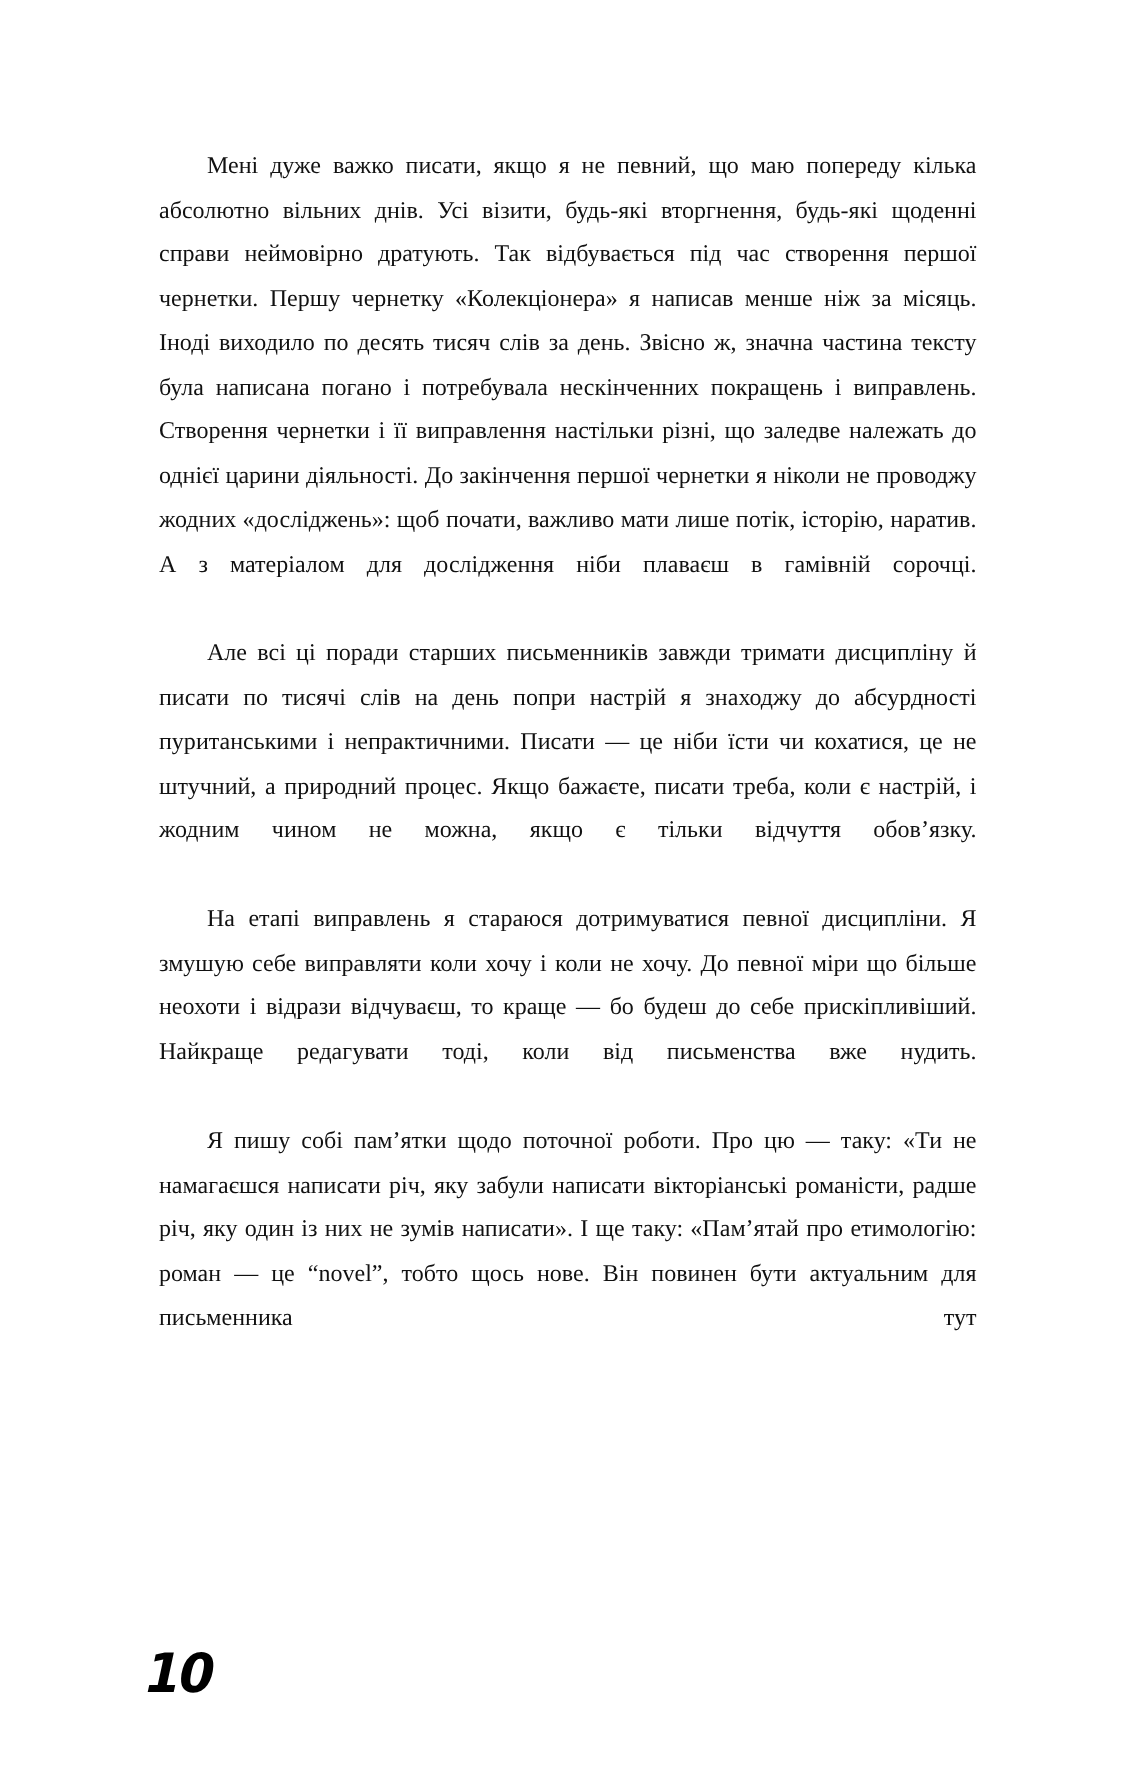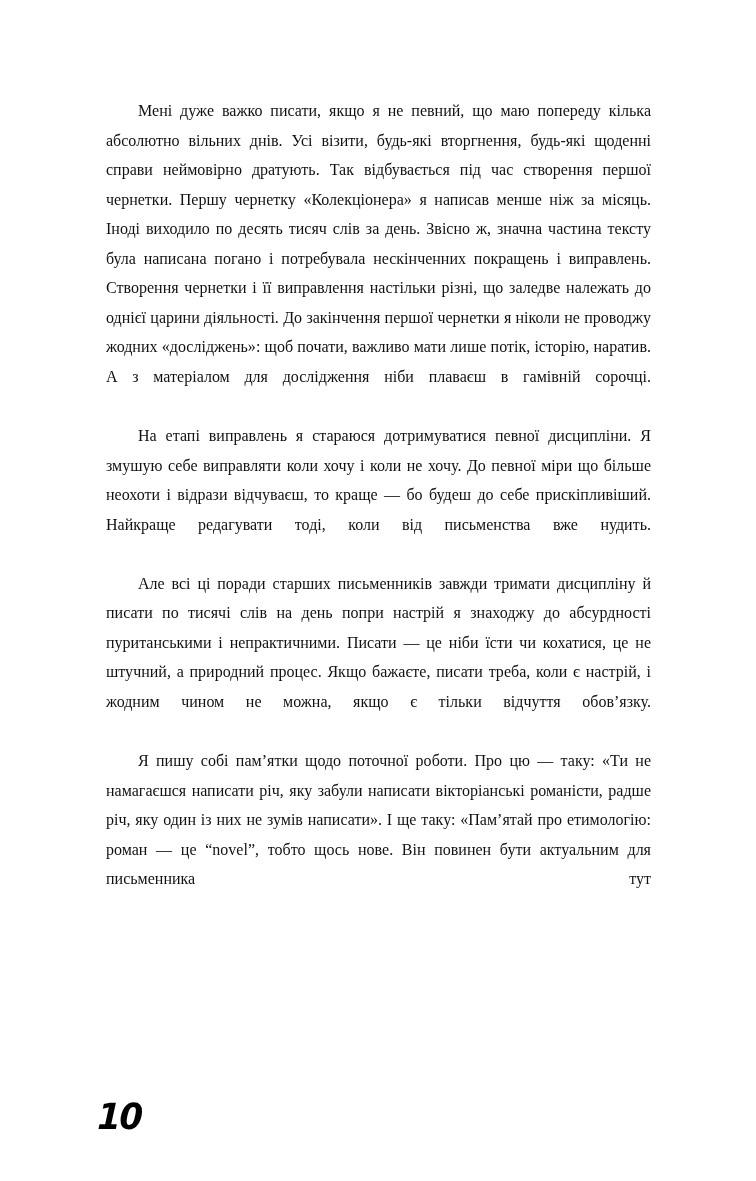--- a/index.html
+++ b/index.html
@@ -72,8 +72,8 @@
 
   <div class="textblock">
     <p class="para">Мені дуже важко писати, якщо я не певний, що маю попереду кілька абсолютно вільних днів. Усі ві­зити, будь-які вторгнення, будь-які щоденні справи неймовірно дратують. Так відбувається під час ство­рення першої чернетки. Першу чернетку «Колекціо­нера» я написав менше ніж за місяць. Іноді виходило по десять тисяч слів за день. Звісно ж, значна частина тексту була написана погано і потребувала нескінчен­них покращень і виправлень. Створення чернетки і її виправлення настільки різні, що заледве належать до однієї царини діяльності. До закінчення першої чер­нетки я ніколи не проводжу жодних «досліджень»: щоб почати, важливо мати лише потік, історію, на­ратив. А з матеріалом для дослідження ніби плаваєш в гамівній сорочці.</p>
+    <p class="para">Але всі ці поради старших письменників завжди тримати дисципліну й писати по тисячі слів на день попри настрій я знаходжу до абсурдності пуритан­ськими і непрактичними. Писати — це ніби їсти чи кохатися, це не штучний, а природний процес. Якщо бажаєте, писати треба, коли є настрій, і жодним чи­ном не можна, якщо є тільки відчуття обов’язку.</p>
     <p class="para">На етапі виправлень я стараюся дотримуватися певної дисципліни. Я змушую себе виправляти коли хочу і коли не хочу. До певної міри що більше неохо­ти і відрази відчуваєш, то краще — бо будеш до себе прискіпливіший. Найкраще редагувати тоді, коли від письменства вже нудить.</p>
-    <p class="para">Але всі ці поради старших письменників завжди тримати дисципліну й писати по тисячі слів на день попри настрій я знаходжу до абсурдності пуритан­ськими і непрактичними. Писати — це ніби їсти чи кохатися, це не штучний, а природний процес. Якщо бажаєте, писати треба, коли є настрій, і жодним чи­ном не можна, якщо є тільки відчуття обов’язку.</p>
     <p class="para">Я пишу собі пам’ятки щодо поточної роботи. Про цю — таку: «Ти не намагаєшся написати річ, яку забу­ли написати вікторіанські романісти, радше річ, яку один із них не зумів написати». І ще таку: «Пам’ятай про етимологію: роман — це “novel”, тобто щось нове. Він повинен бути актуальним для письменника тут</p>
   </div>
 

